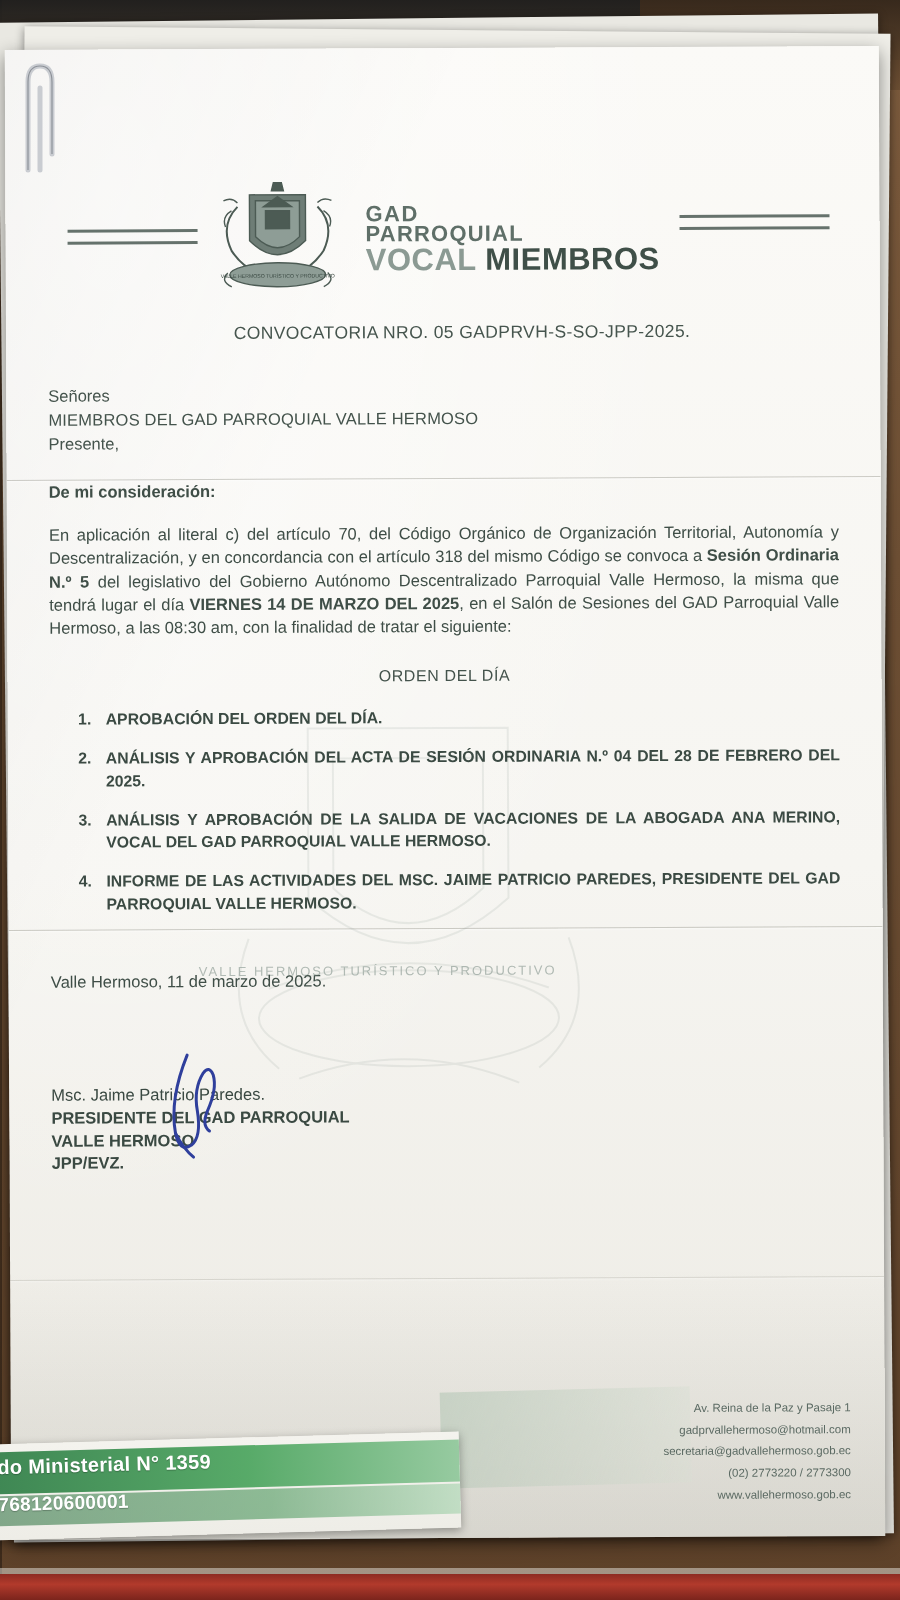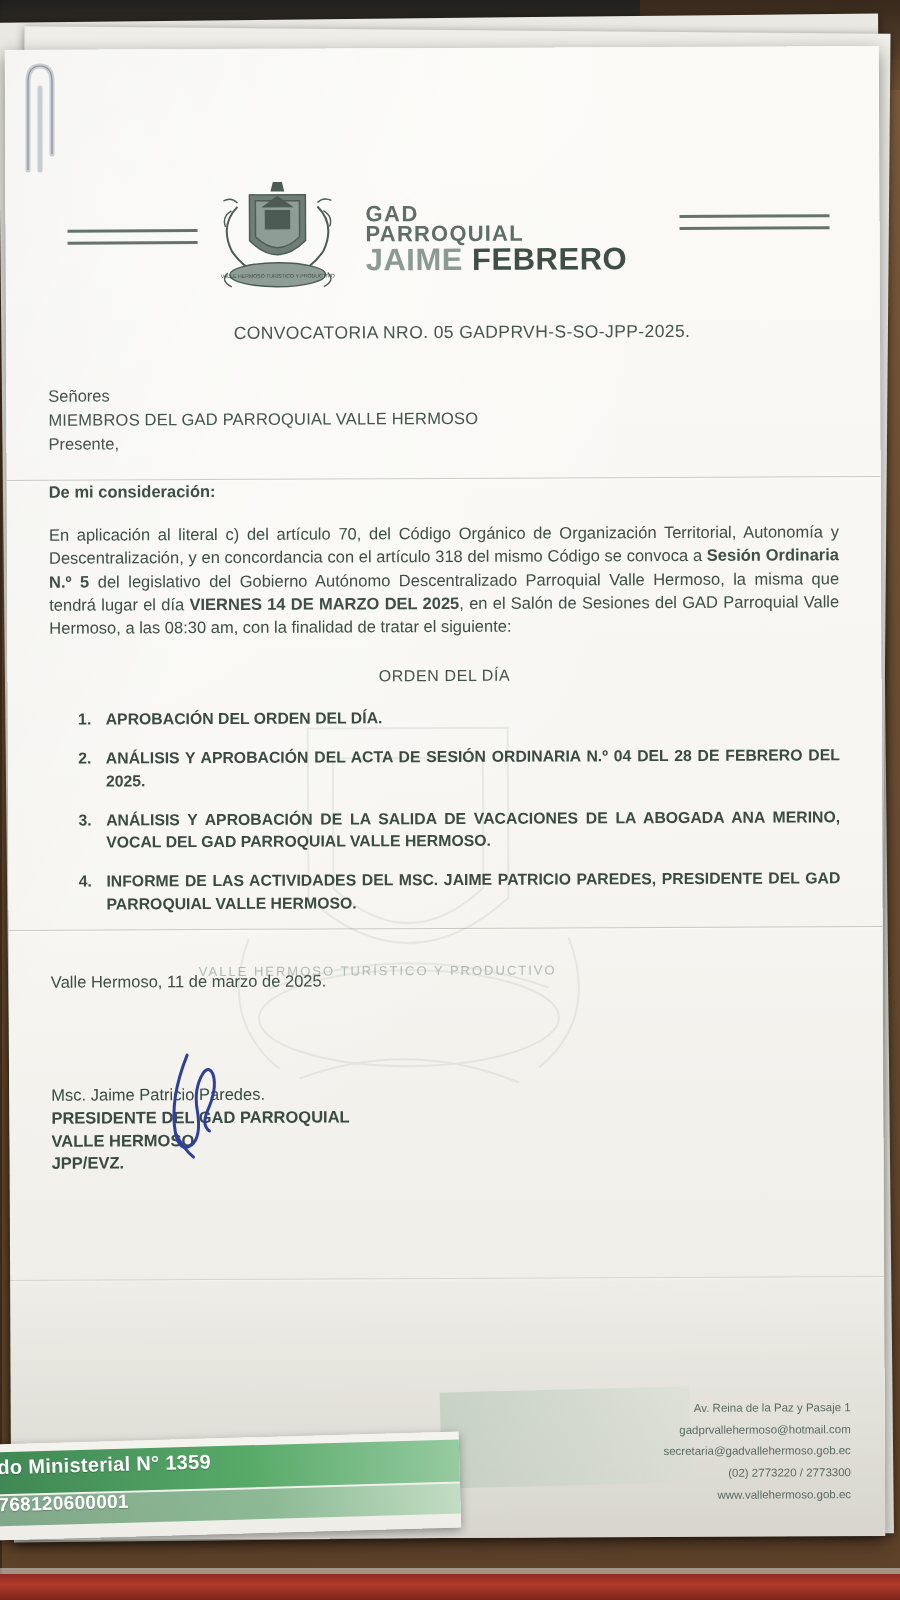--- a/index.html
+++ b/index.html
@@ -384,7 +384,7 @@
           <div class="lh-gad">GAD</div>
           <div class="lh-parroquial">PARROQUIAL</div>
           <div class="lh-valle">
-            <span>JAIME</span>
+            <span>VOCAL</span>
             <b>FEBRERO</b>
           </div>
         </div>

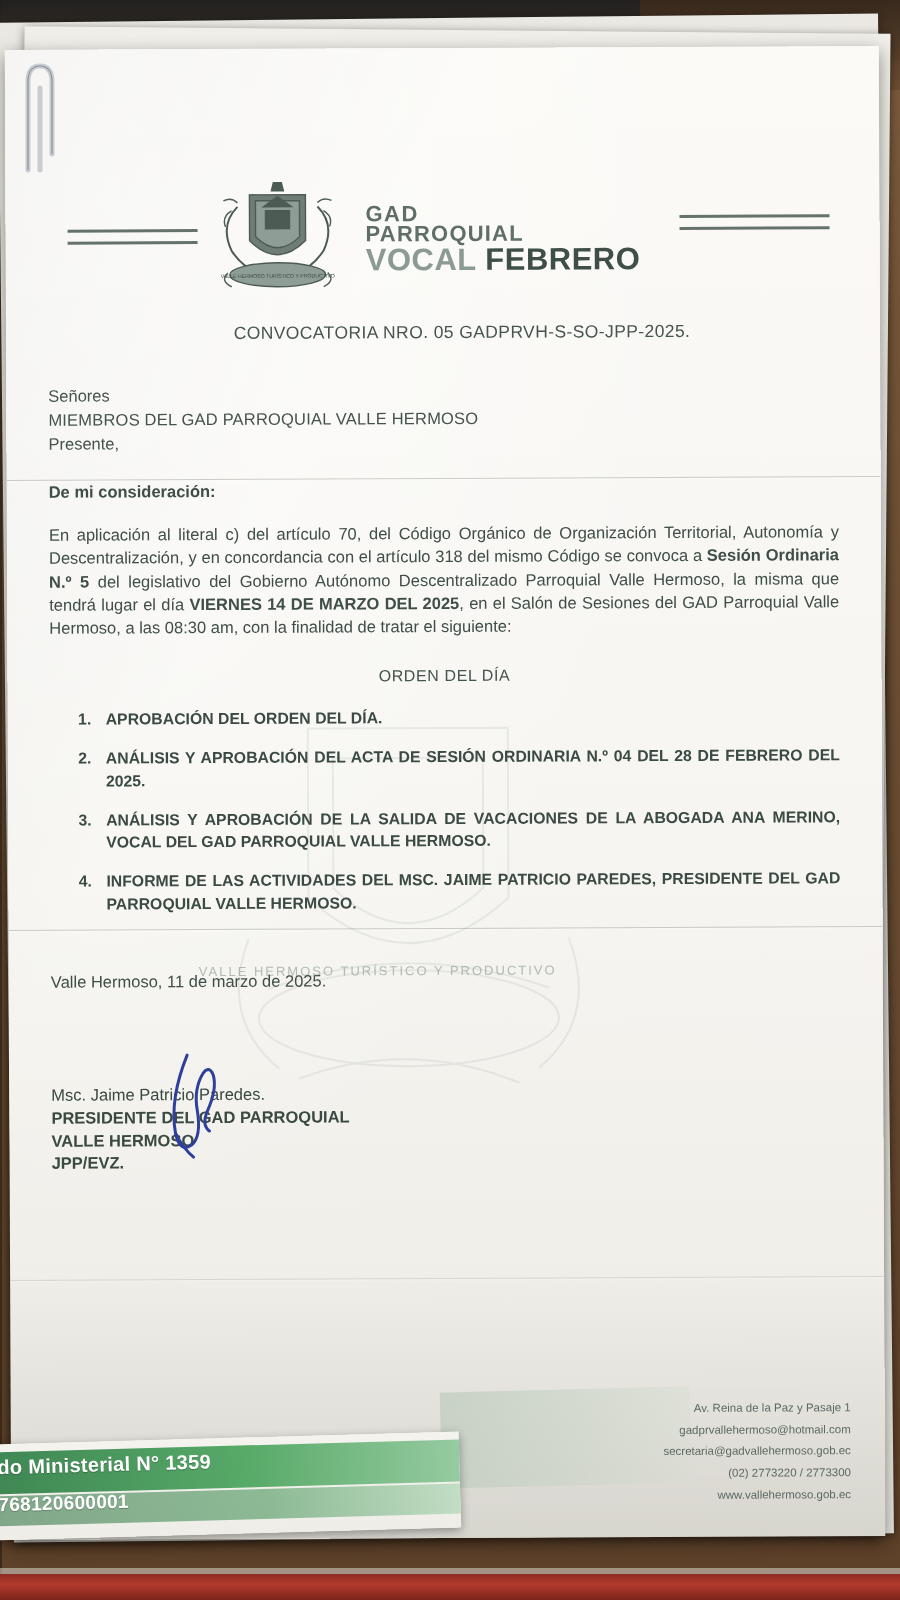--- a/index.html
+++ b/index.html
@@ -385,7 +385,7 @@
           <div class="lh-parroquial">PARROQUIAL</div>
           <div class="lh-valle">
             <span>VOCAL</span>
-            <b>FEBRERO</b>
+            <b>MIEMBROS</b>
           </div>
         </div>
       </div>

